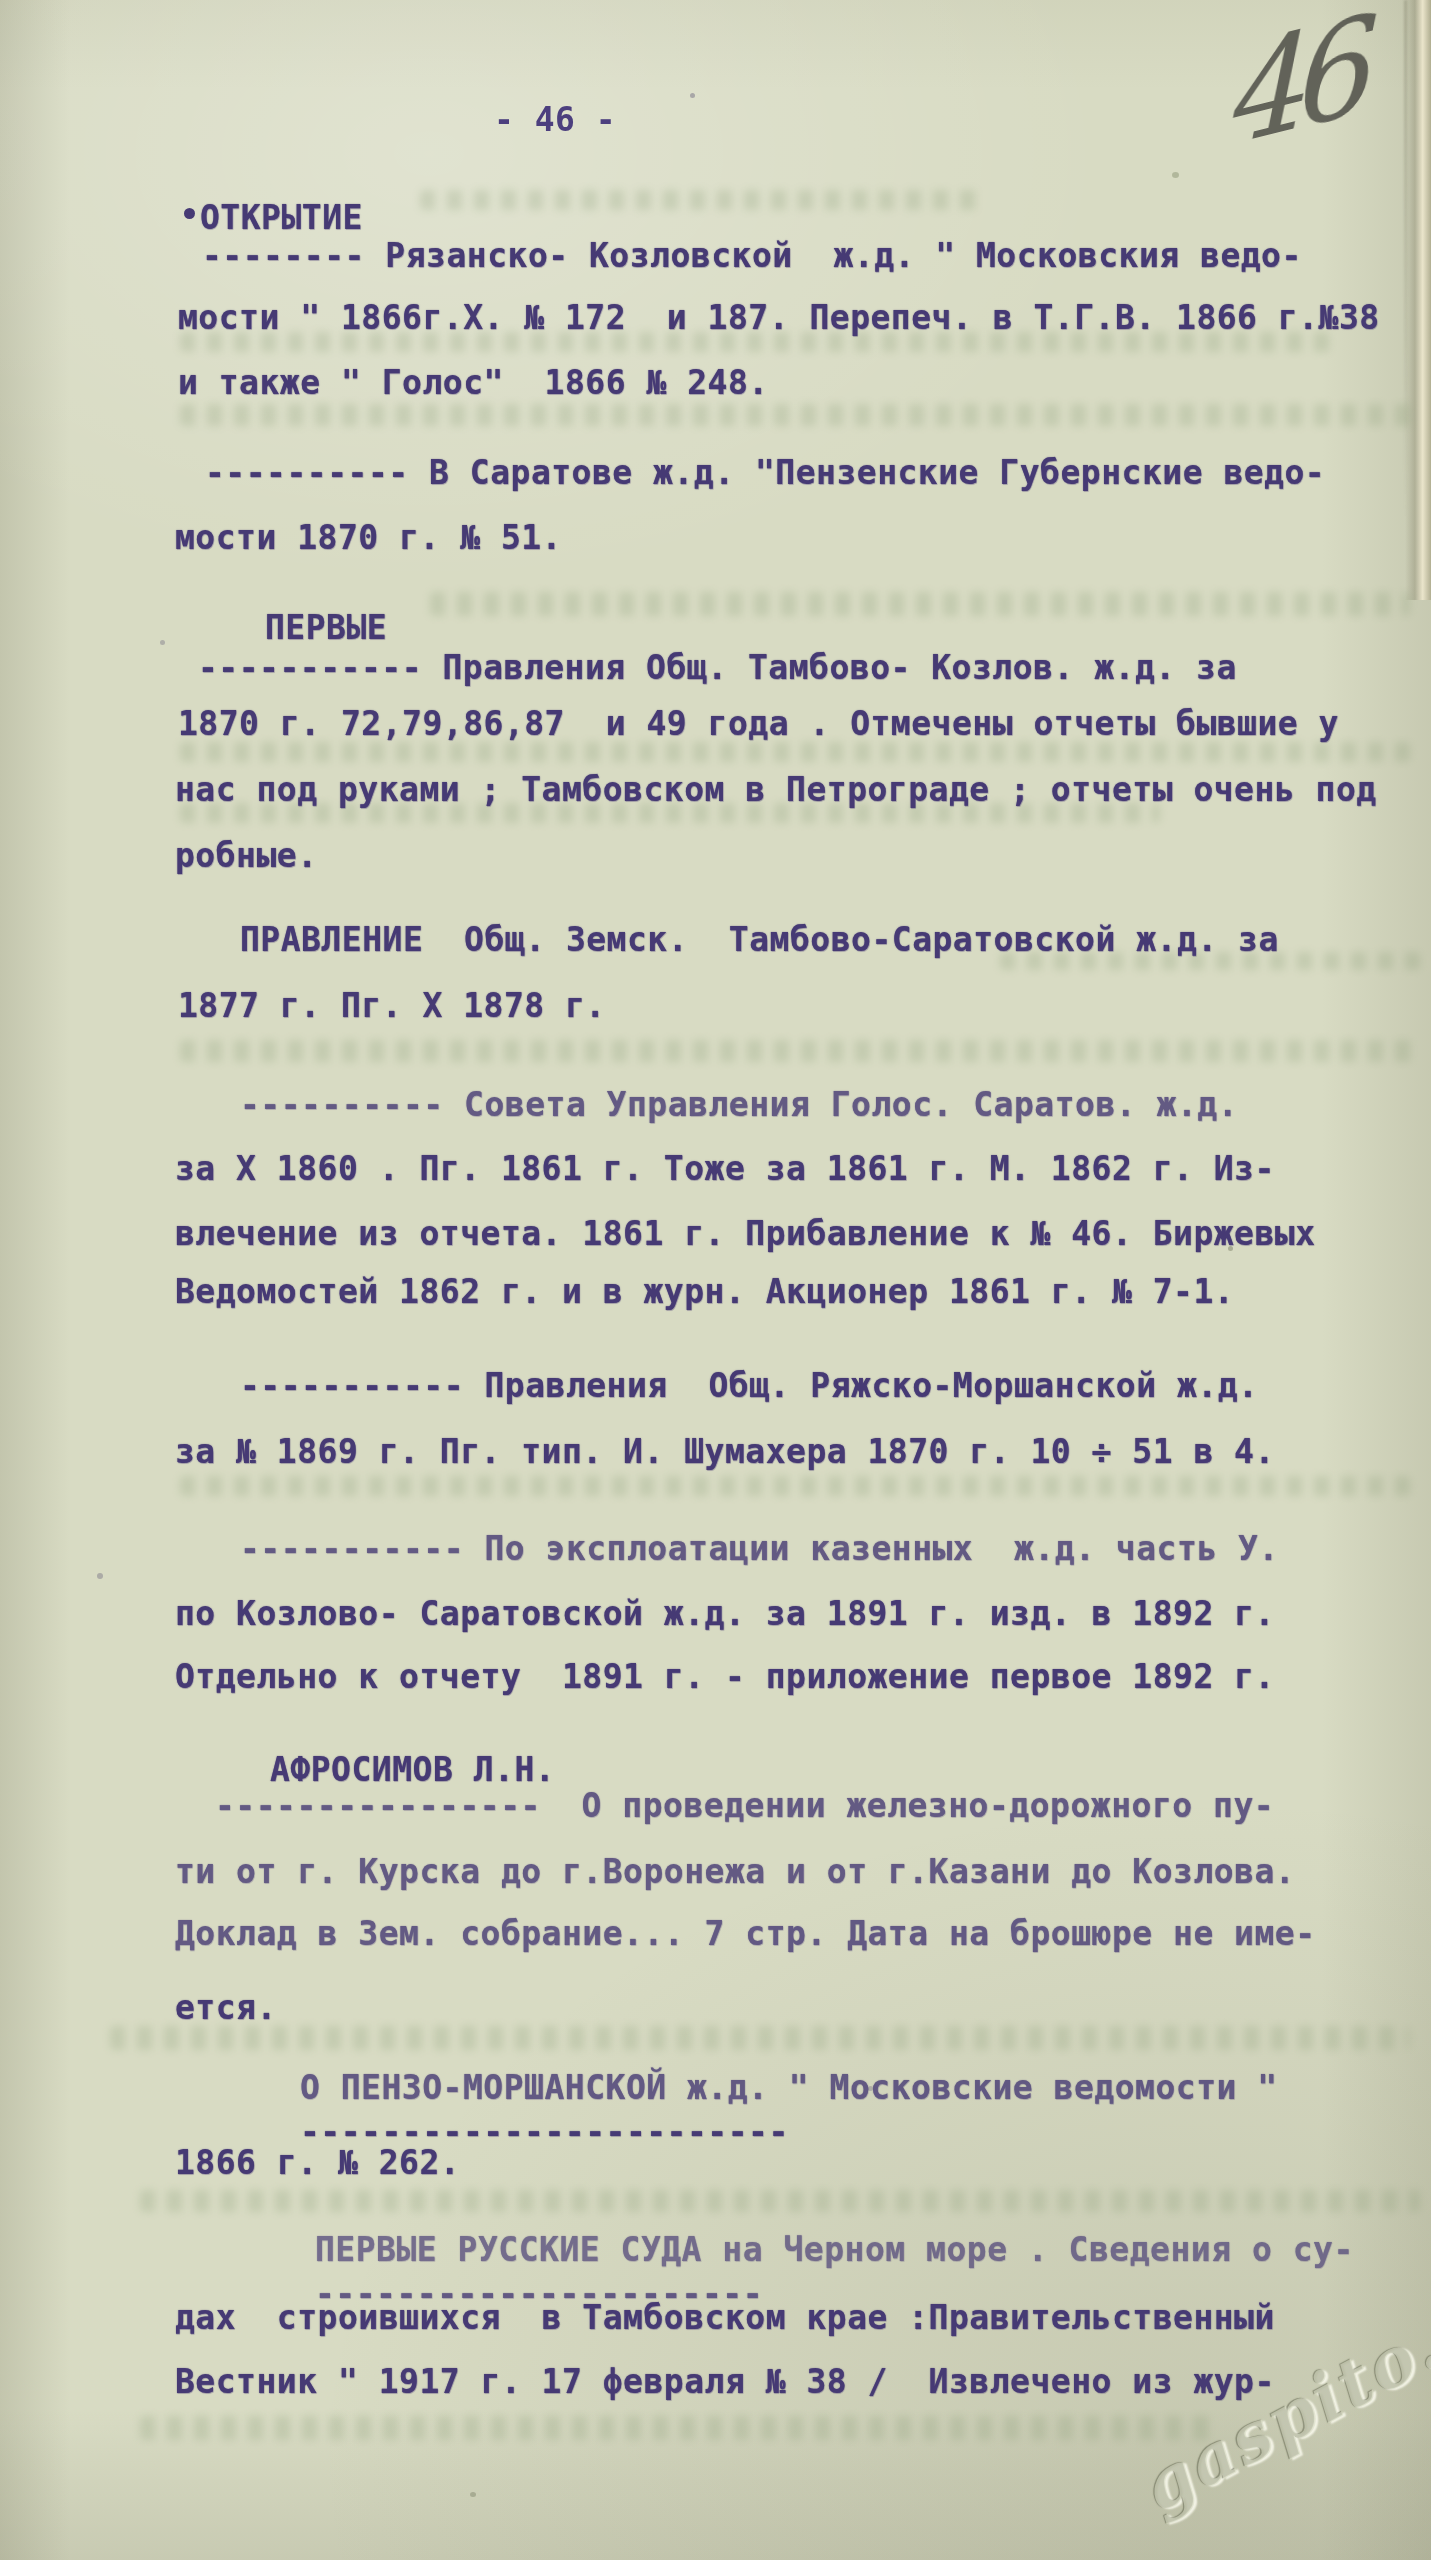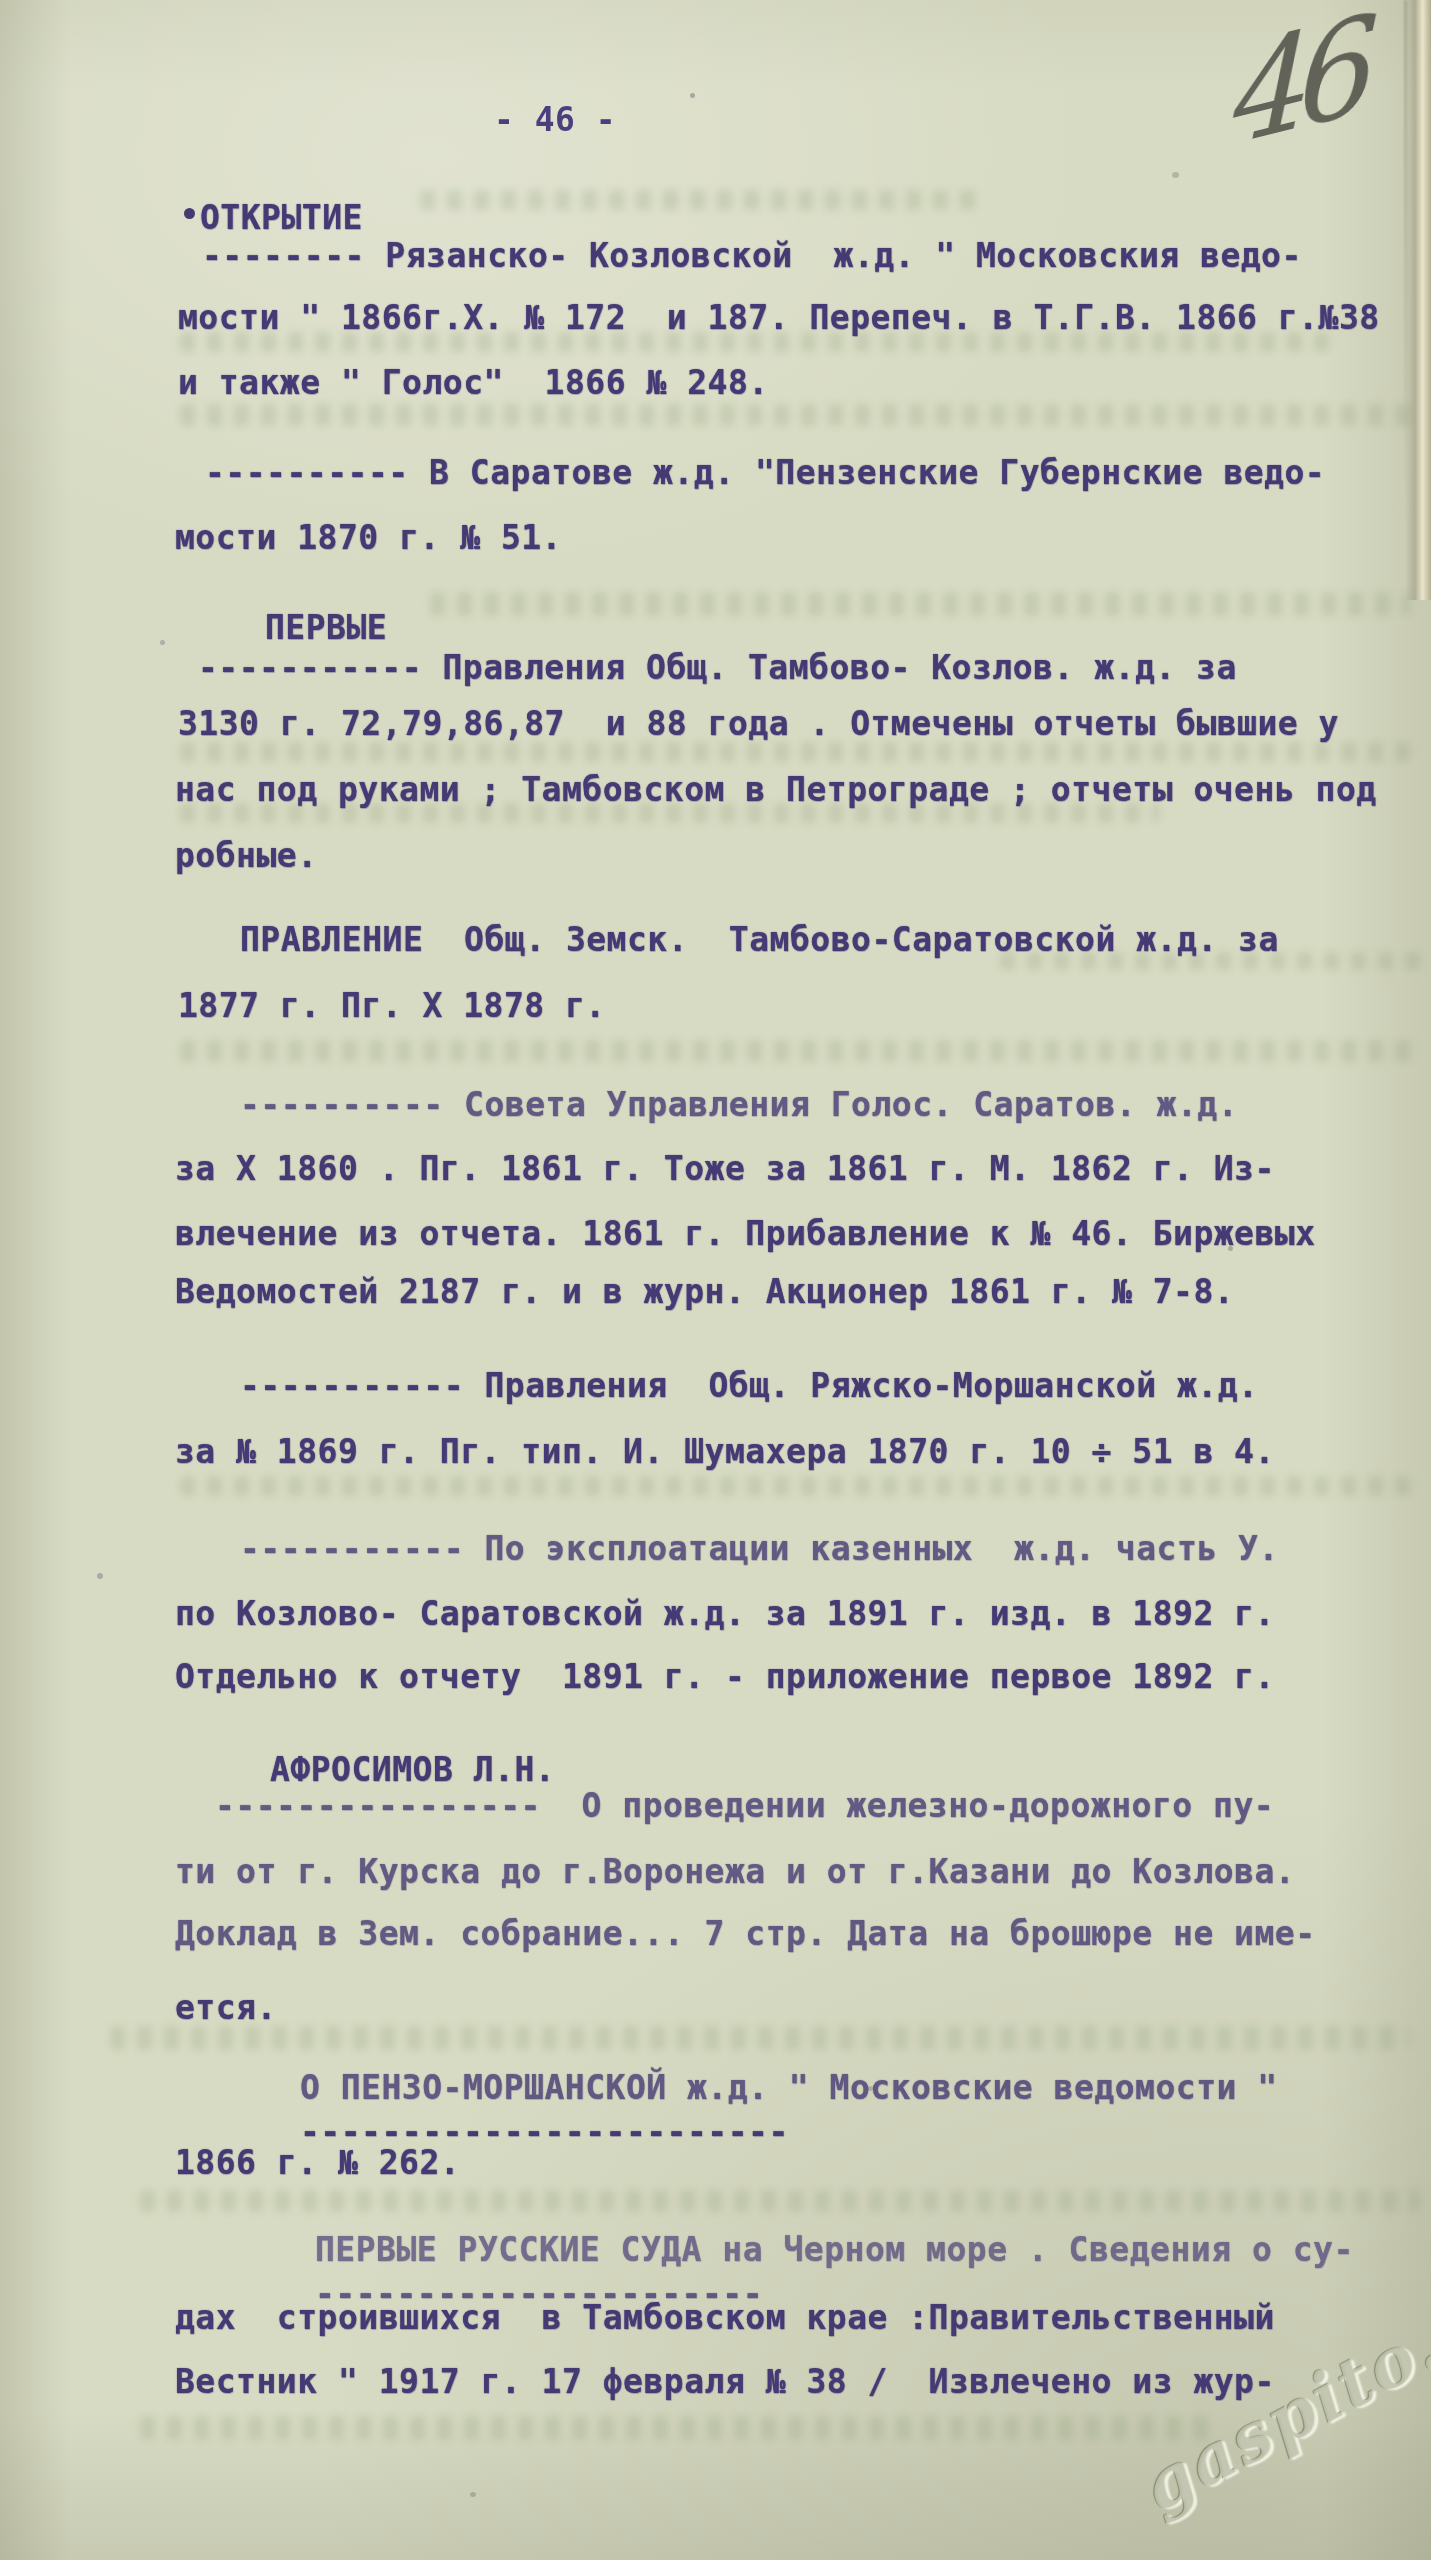--- a/index.html
+++ b/index.html
@@ -94,7 +94,7 @@
 
   <div class="ln" style="left:265px;top:608px">ПЕРВЫЕ</div>
   <div class="ln" style="left:198px;top:648px">----------- Правления Общ. Тамбово- Козлов. ж.д. за</div>
-  <div class="ln" style="left:178px;top:704px">3130 г. 72,79,86,87  и 88 года . Отмечены отчеты бывшие у</div>
+  <div class="ln" style="left:178px;top:704px">1870 г. 72,79,86,87  и 49 года . Отмечены отчеты бывшие у</div>
   <div class="ln" style="left:175px;top:770px">нас под руками ; Тамбовском в Петрограде ; отчеты очень под</div>
   <div class="ln" style="left:175px;top:836px">робные.</div>
 

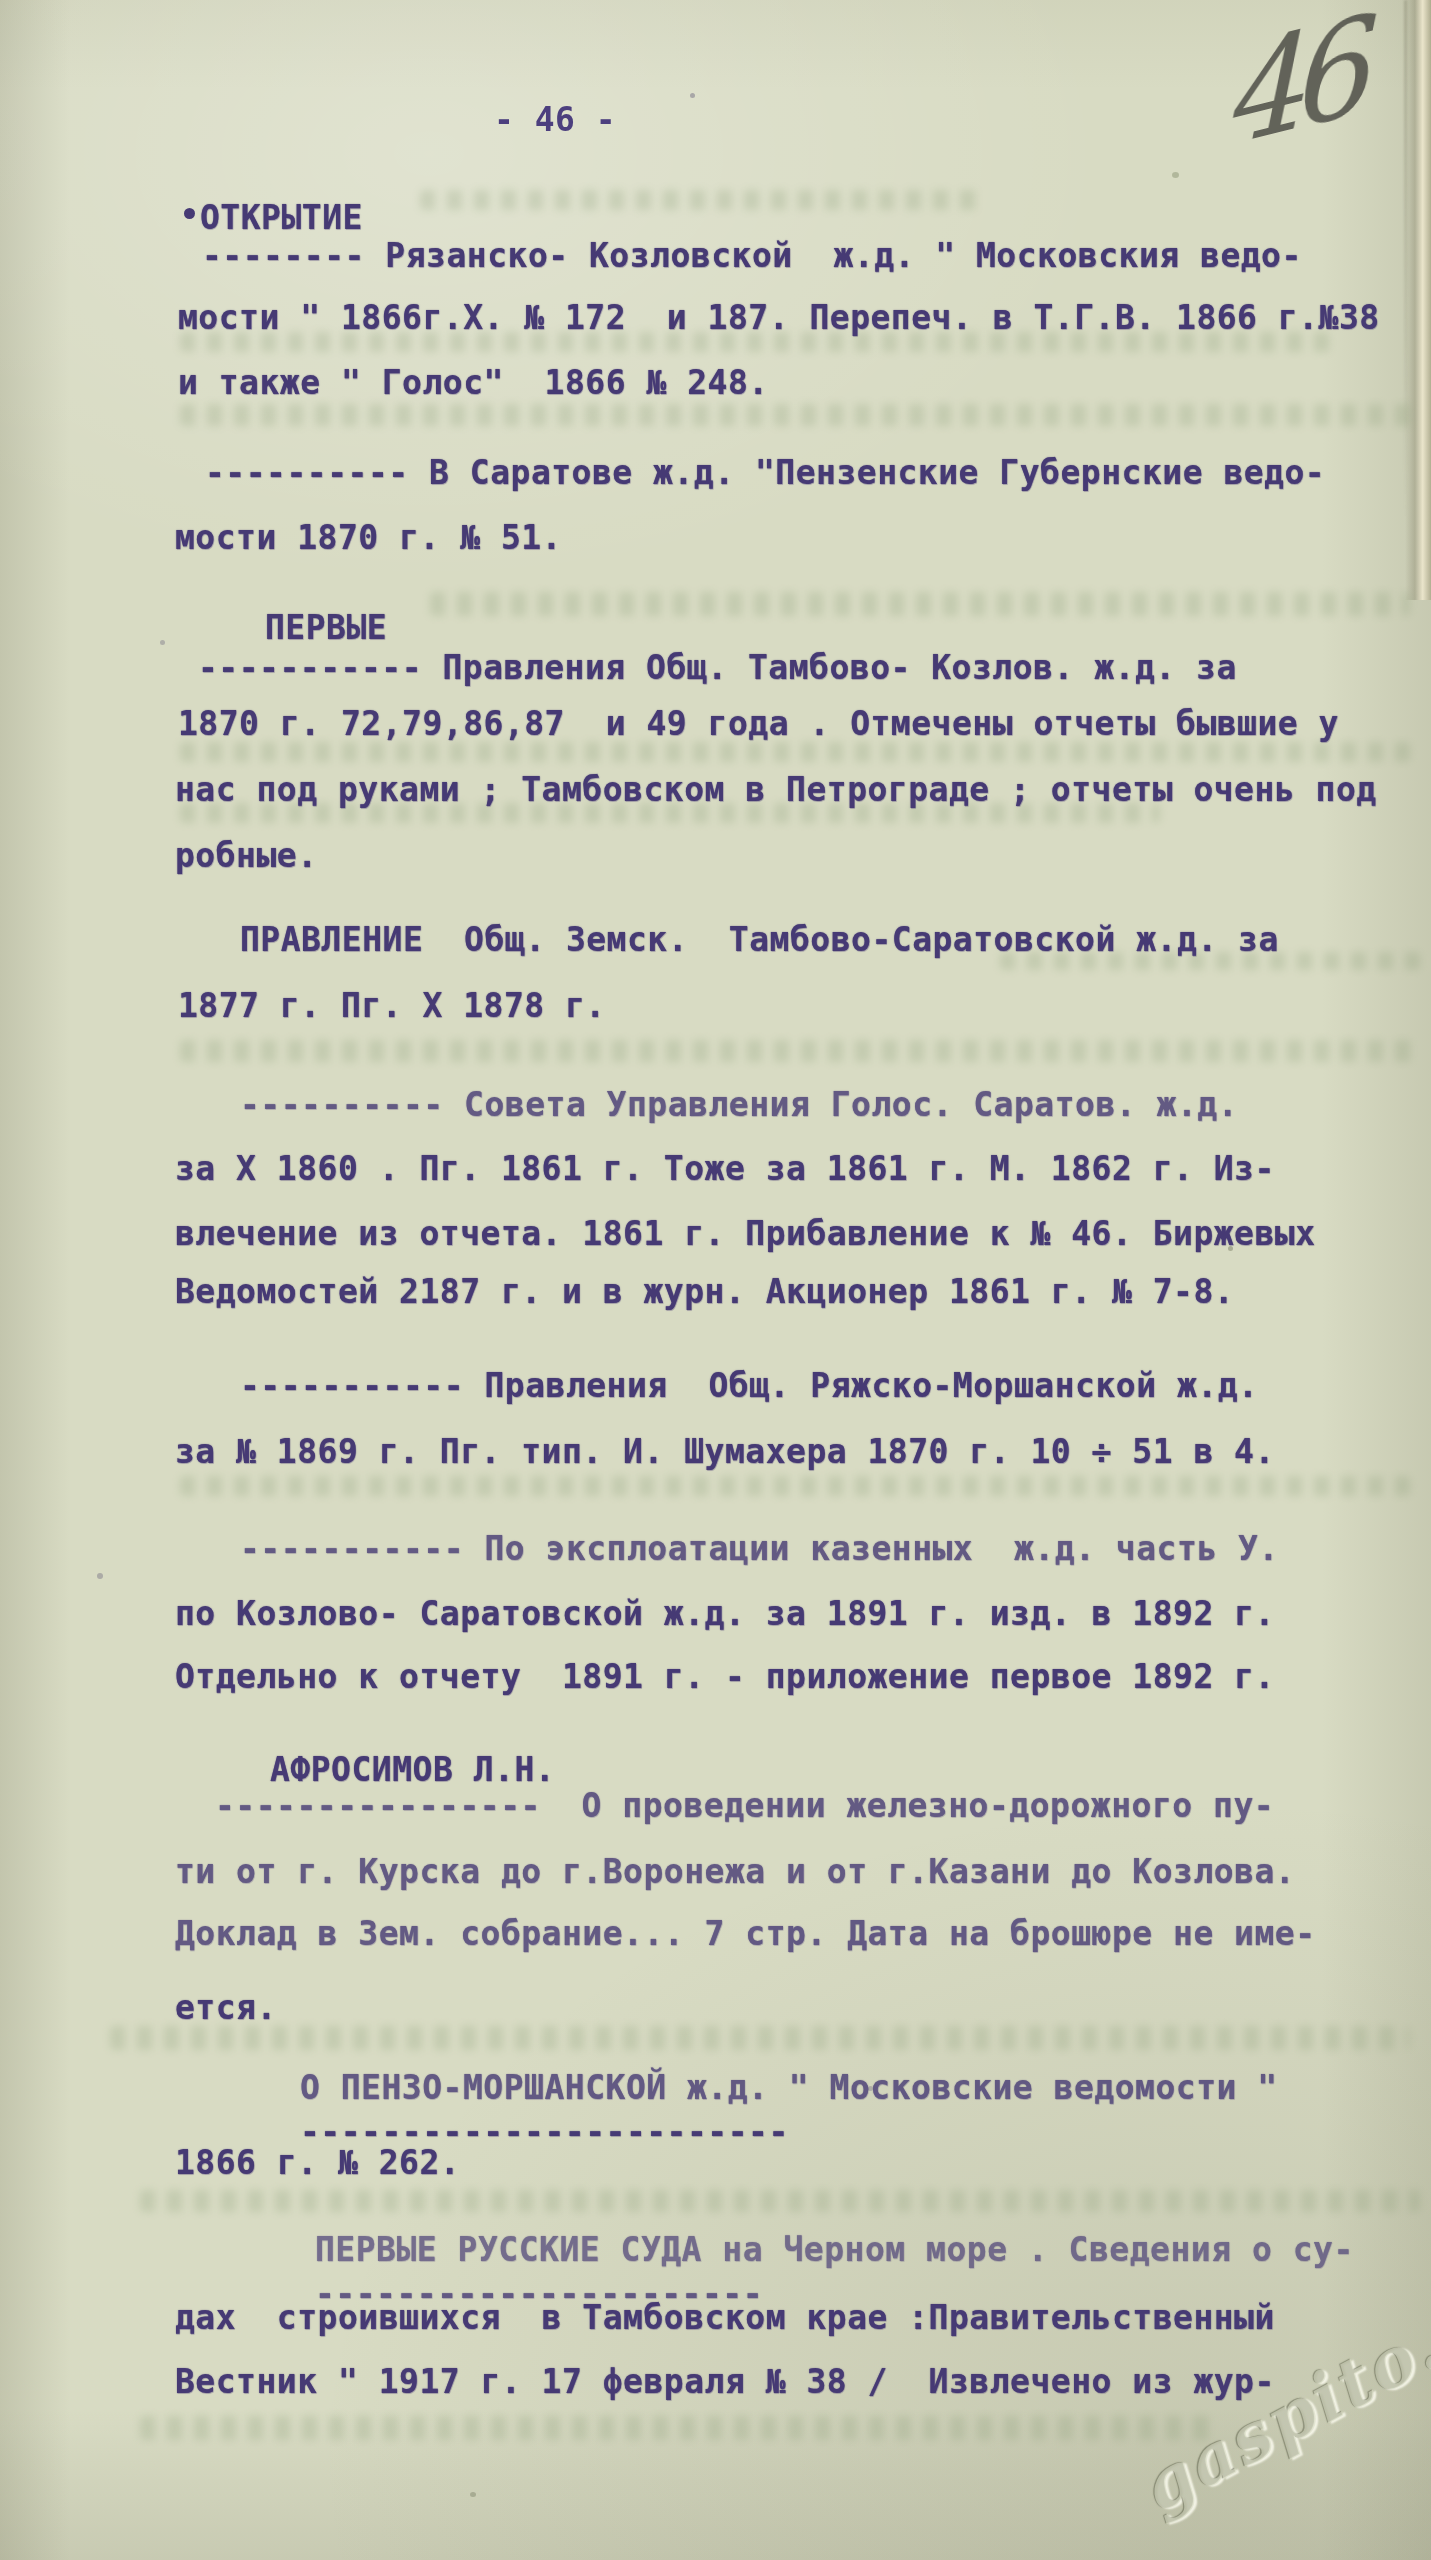--- a/index.html
+++ b/index.html
@@ -104,7 +104,7 @@
   <div class="ln soft" style="left:240px;top:1085px">---------- Совета Управления Голос. Саратов. ж.д.</div>
   <div class="ln" style="left:175px;top:1149px">за Х 1860 . Пг. 1861 г. Тоже за 1861 г. М. 1862 г. Из-</div>
   <div class="ln" style="left:175px;top:1214px">влечение из отчета. 1861 г. Прибавление к № 46. Биржевых</div>
-  <div class="ln" style="left:175px;top:1272px">Ведомостей 2187 г. и в журн. Акционер 1861 г. № 7-8.</div>
+  <div class="ln" style="left:175px;top:1272px">Ведомостей 1862 г. и в журн. Акционер 1861 г. № 7-1.</div>
 
   <div class="ln" style="left:240px;top:1366px">----------- Правления  Общ. Ряжско-Моршанской ж.д.</div>
   <div class="ln" style="left:175px;top:1432px">за № 1869 г. Пг. тип. И. Шумахера 1870 г. 10 ÷ 51 в 4.</div>

